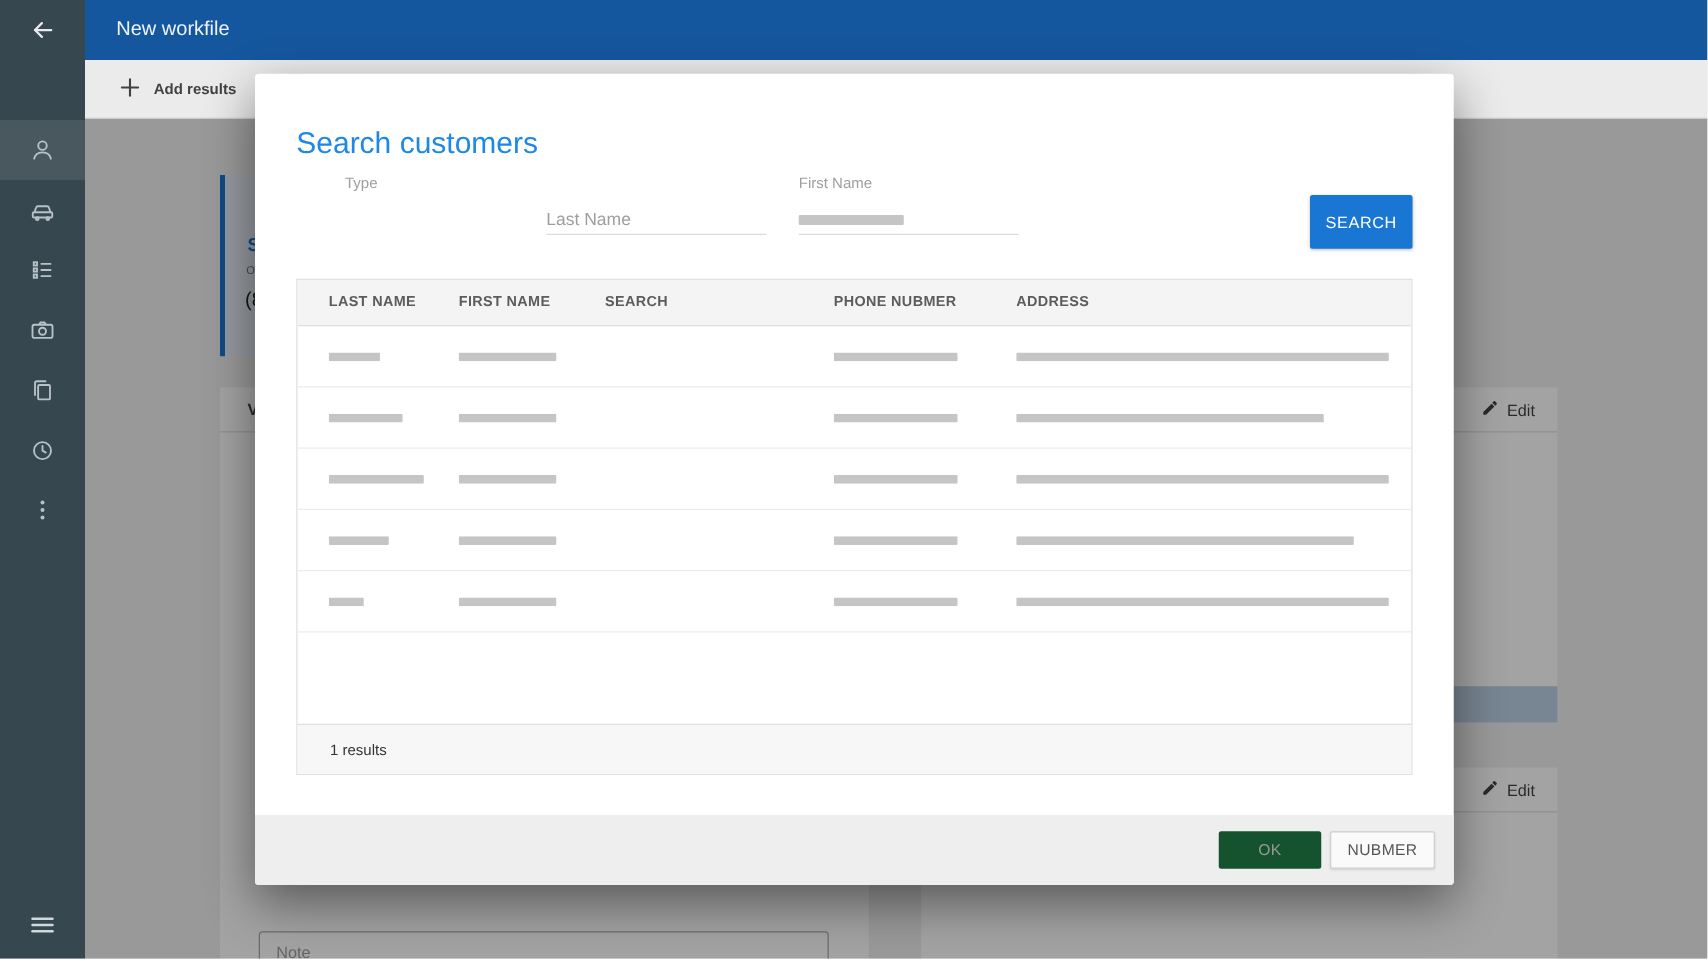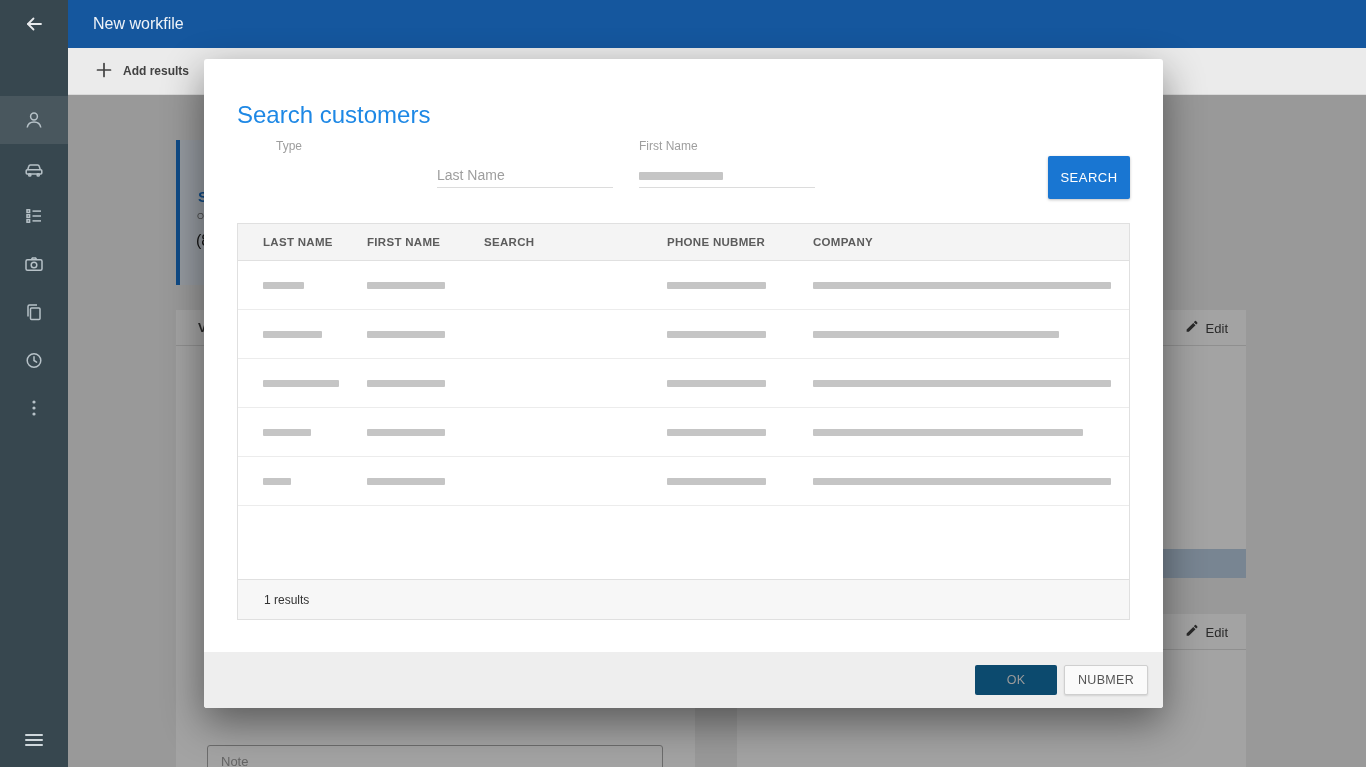--- a/index.html
+++ b/index.html
@@ -236,7 +236,7 @@
         <div class="t-cell">FIRST NAME</div>
         <div class="t-cell">SEARCH</div>
         <div class="t-cell">PHONE NUBMER</div>
-        <div class="t-cell">COMPANY</div>
+        <div class="t-cell">ADDRESS</div>
       </div>
     <div>
         <div class="t-row">

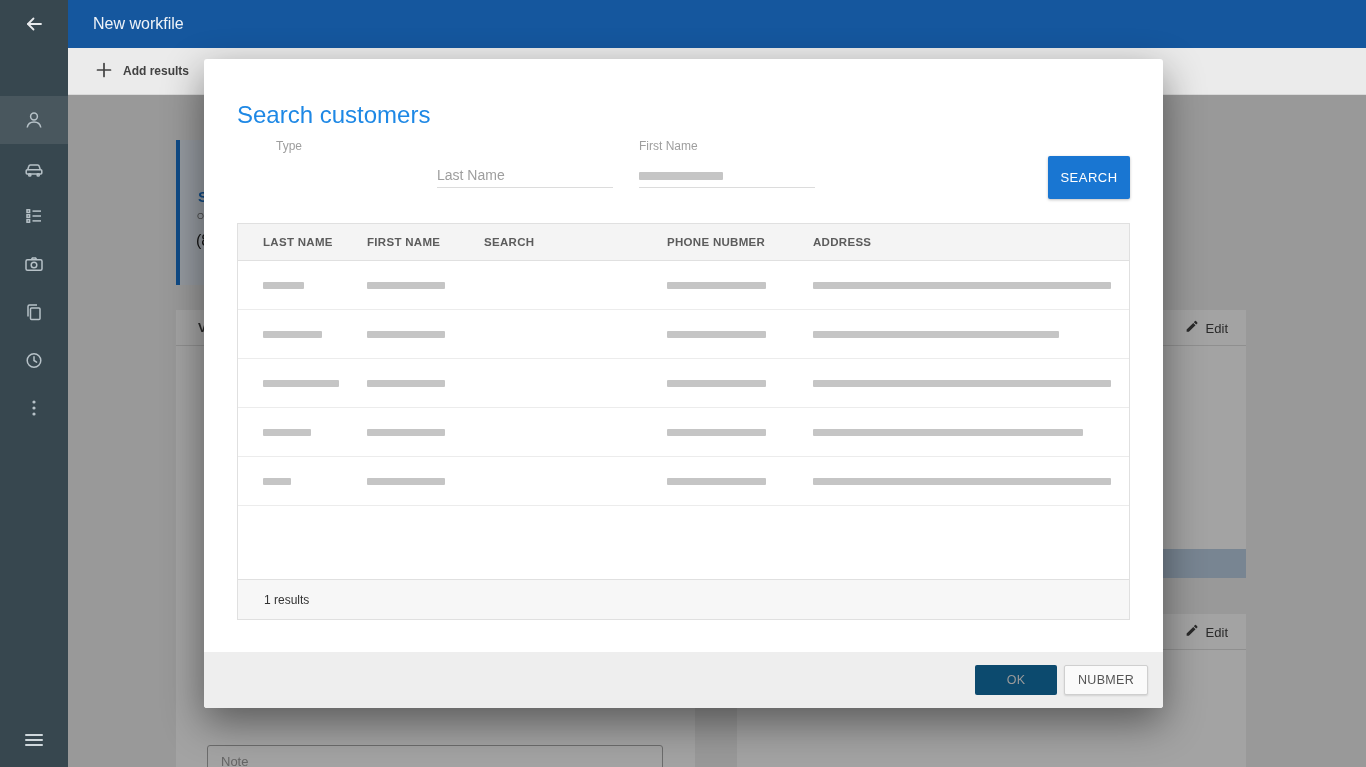--- a/index.html
+++ b/index.html
@@ -63,7 +63,7 @@
   .t-footer { position:absolute; left:0; bottom:0; width:100%; height:40px; background:#f7f7f7; border-top:1px solid #e0e0e0; display:flex; align-items:center; padding-left:26px; font-size:12px; color:#333333; }
 
   .modal-footer { position:absolute; left:0; bottom:0; width:100%; height:56px; background:#eeeeee; border-radius:0 0 3px 3px; }
-  .ok-btn { position:absolute; left:771px; top:13px; width:82px; height:30px; background:#0c4a6e; color:#9a9a9a; font-size:12.5px; border:none; border-radius:2px; letter-spacing:0.3px; font-family:inherit; }
+  .ok-btn { position:absolute; left:771px; top:13px; width:82px; height:30px; background:#14532d; color:#9a9a9a; font-size:12.5px; border:none; border-radius:2px; letter-spacing:0.3px; font-family:inherit; }
   .cancel-btn { position:absolute; left:860px; top:13px; width:84px; height:30px; background:#fafafa; color:#555555; font-size:12.5px; border:1px solid #cfcfcf; border-radius:2px; letter-spacing:0.3px; box-shadow:0 1px 2px rgba(0,0,0,0.12); cursor:pointer; font-family:inherit; }
 </style>
 </head>

